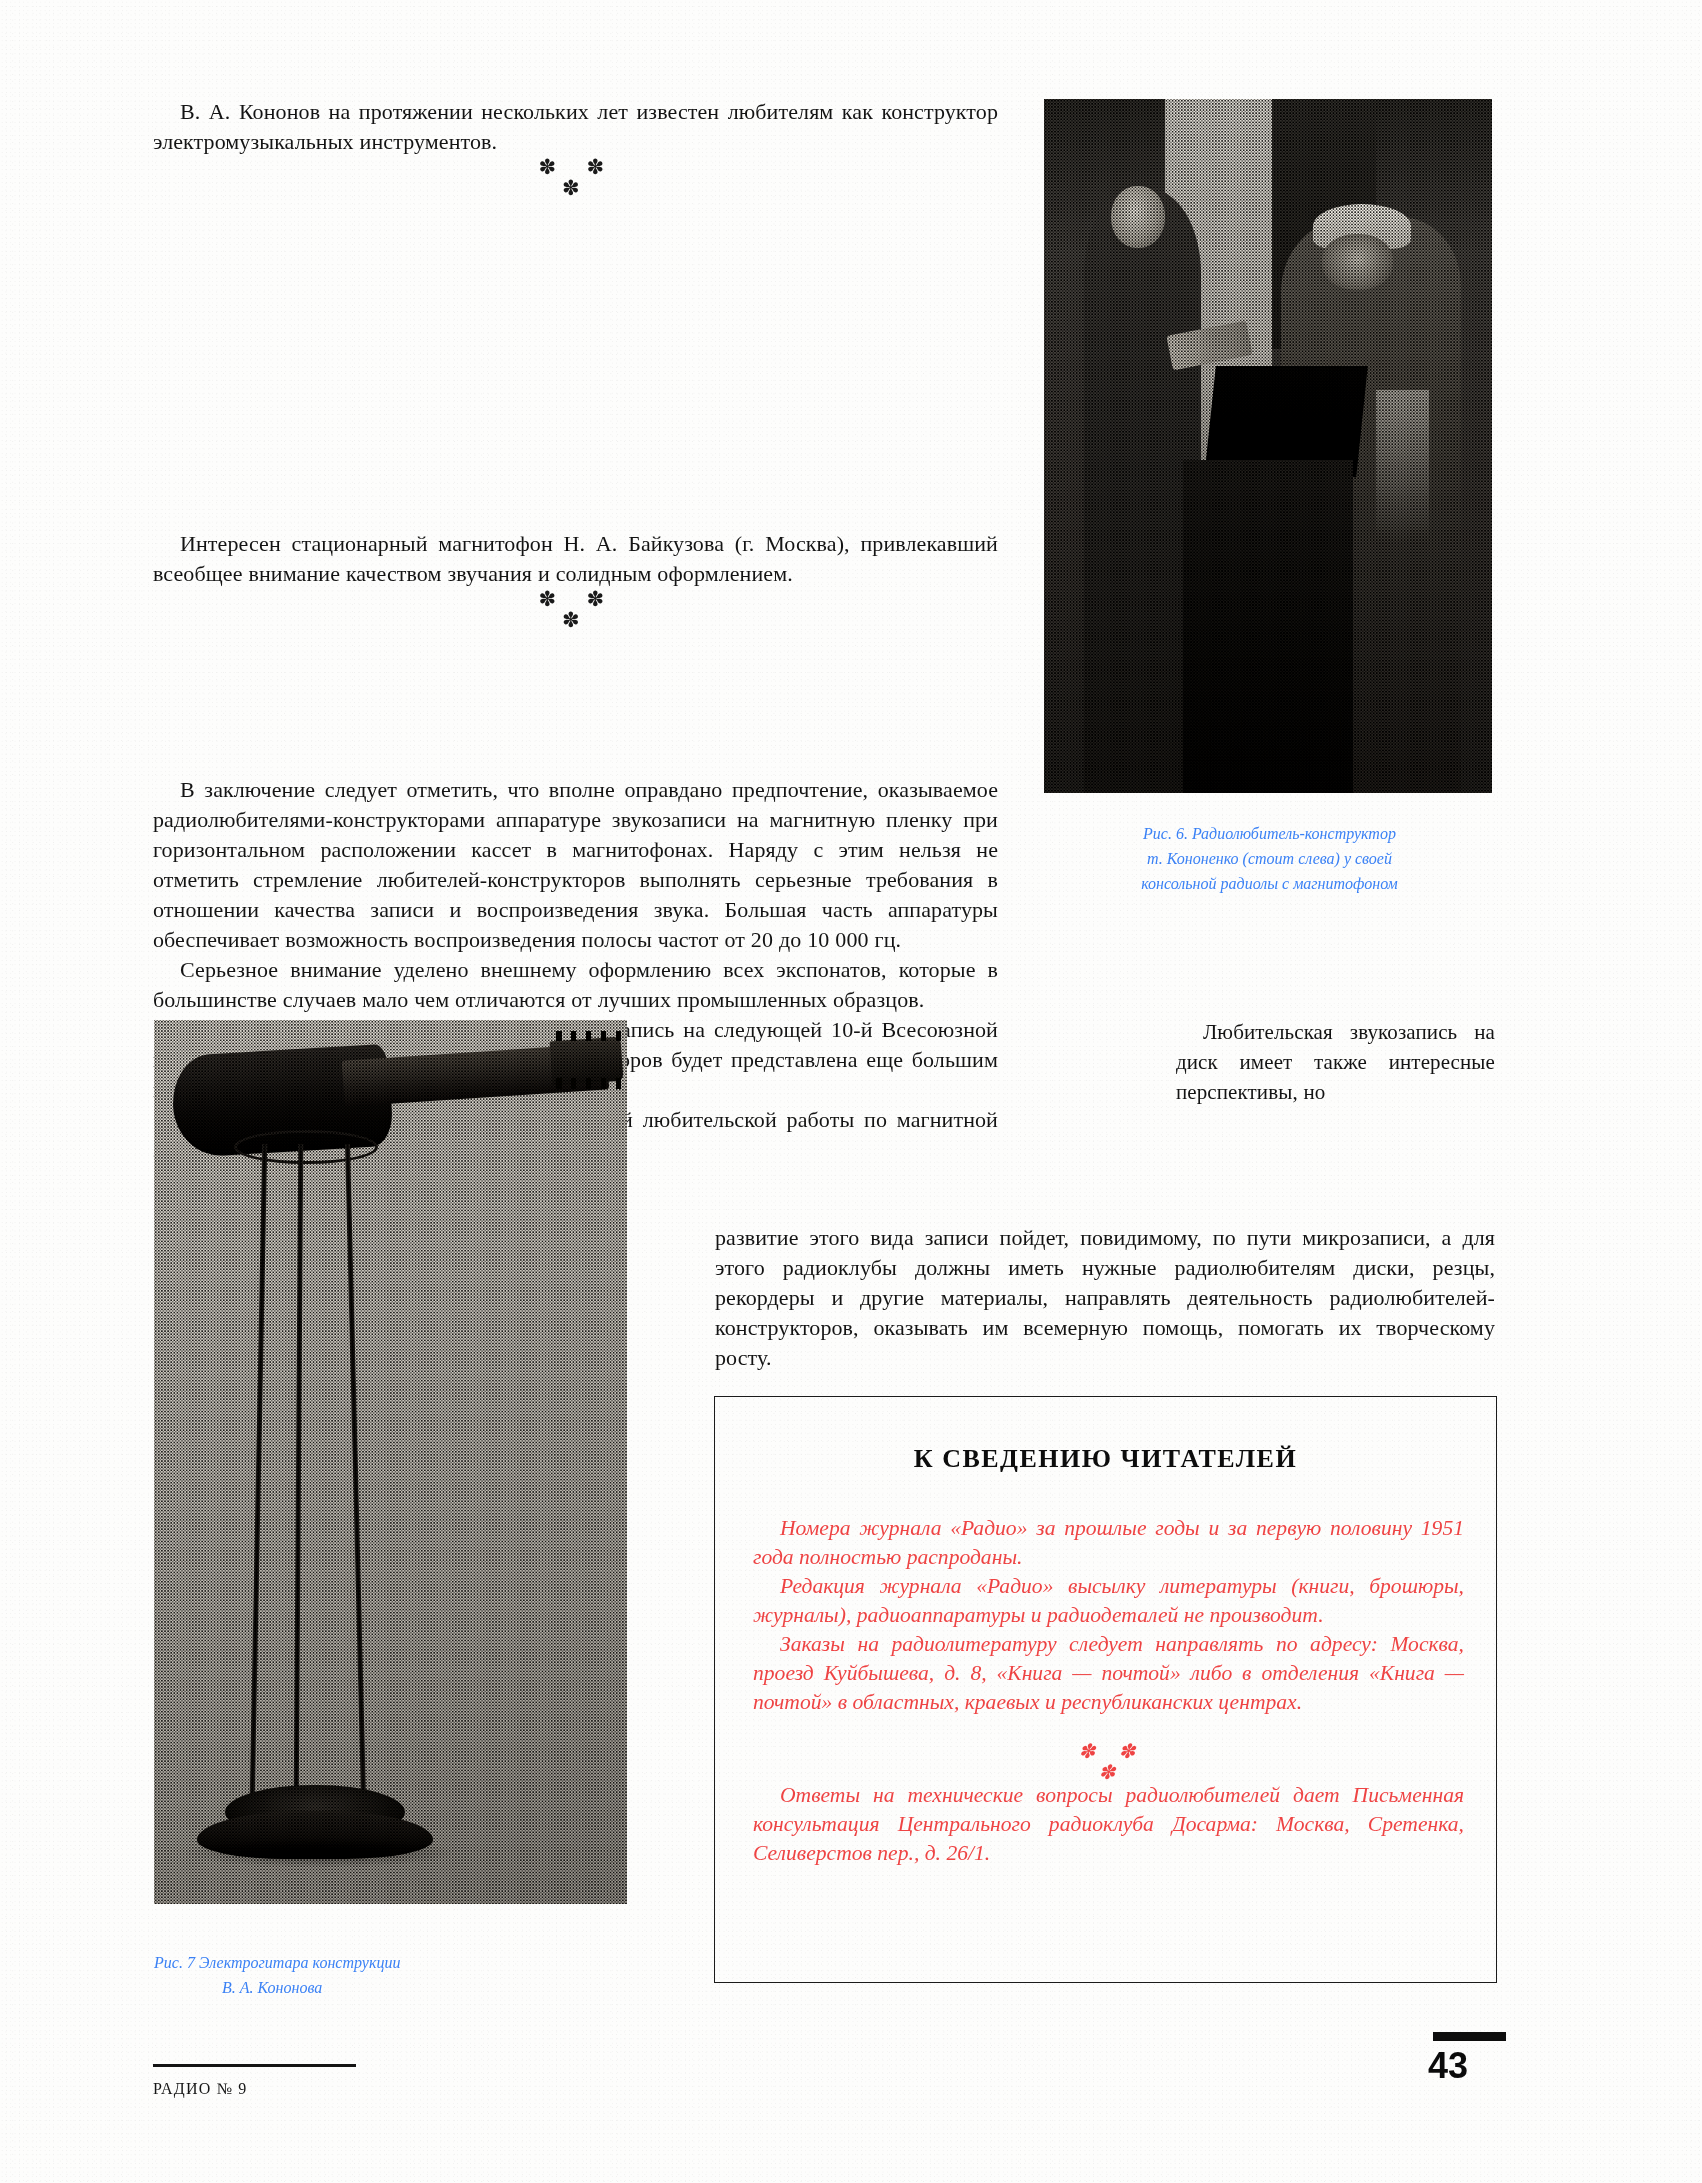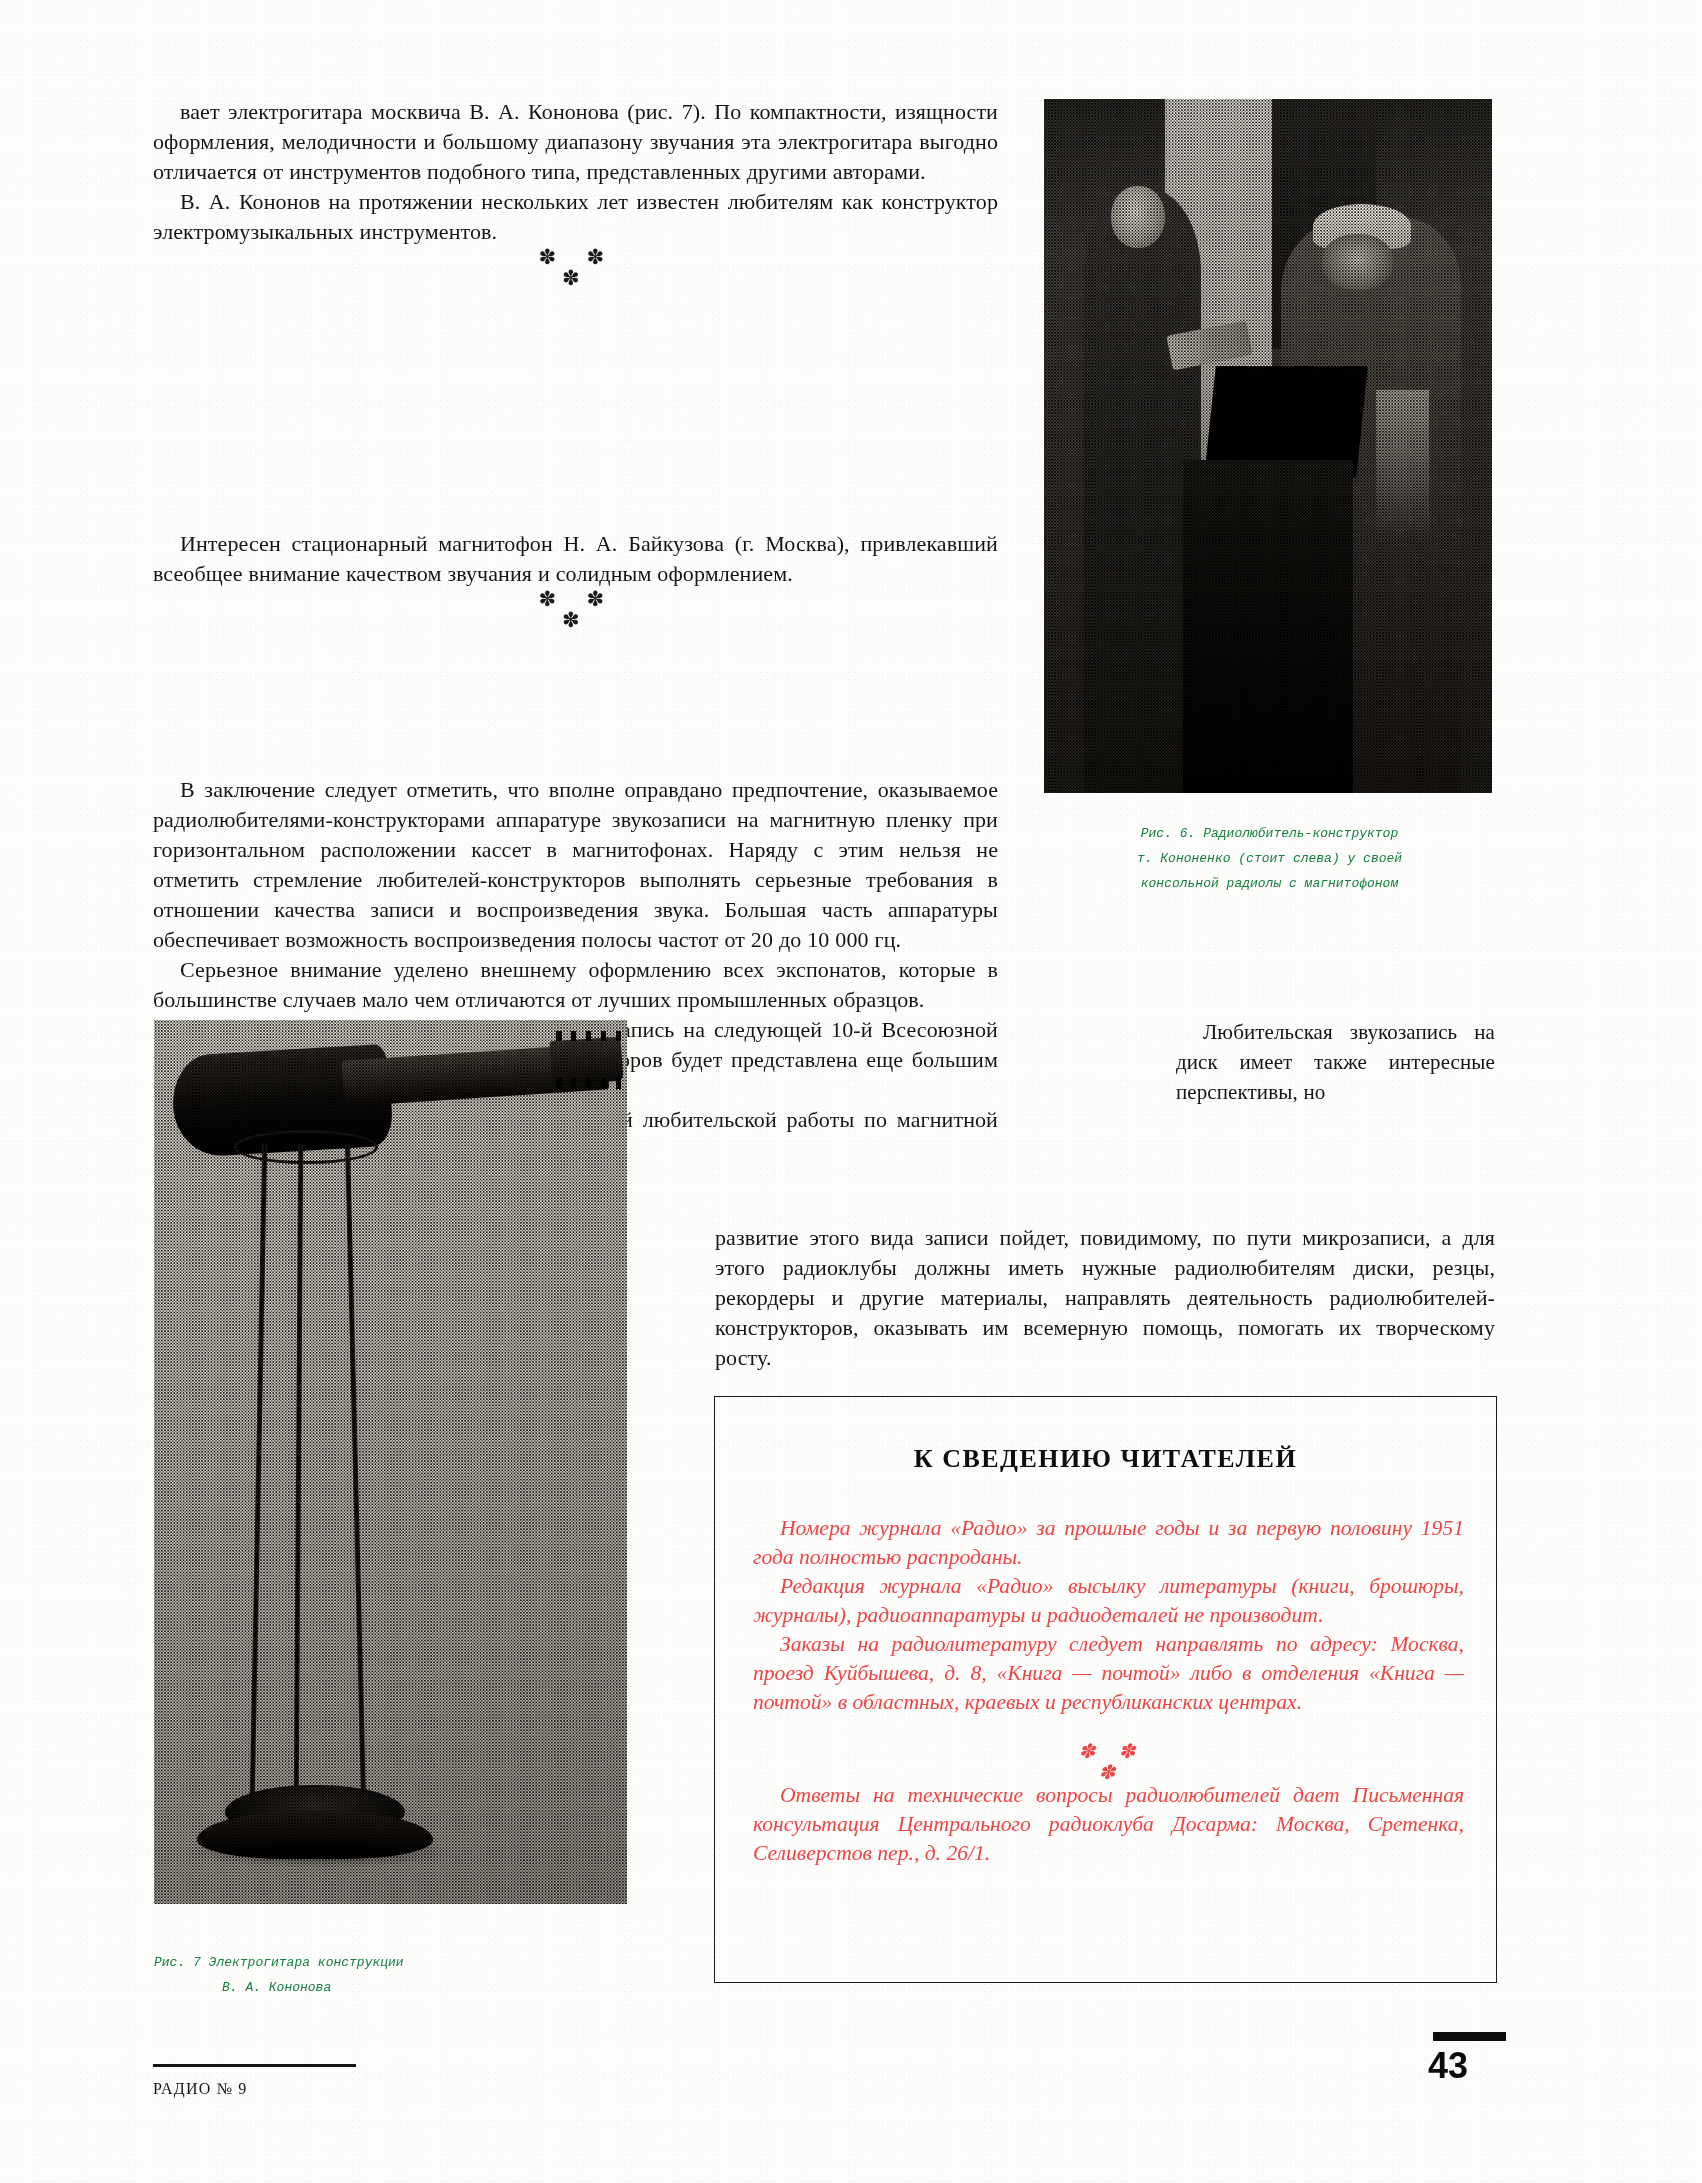--- a/index.html
+++ b/index.html
@@ -205,7 +205,6 @@
 <div id="page">
 
   <div id="left-col" class="col-text">
-    <p>вает электрогитара москвича В. А. Кононова (рис. 7). По компактности, изящности оформления, мелодичности и большому диапазону звучания эта электрогитара выгодно отличается от инструментов подобного типа, представленных другими авторами.</p>
     <p>В. А. Кононов на протяжении нескольких лет известен любителям как конструктор электромузыкальных инструментов.</p>
     <div class="stars">
       <span class="s1">✽</span>

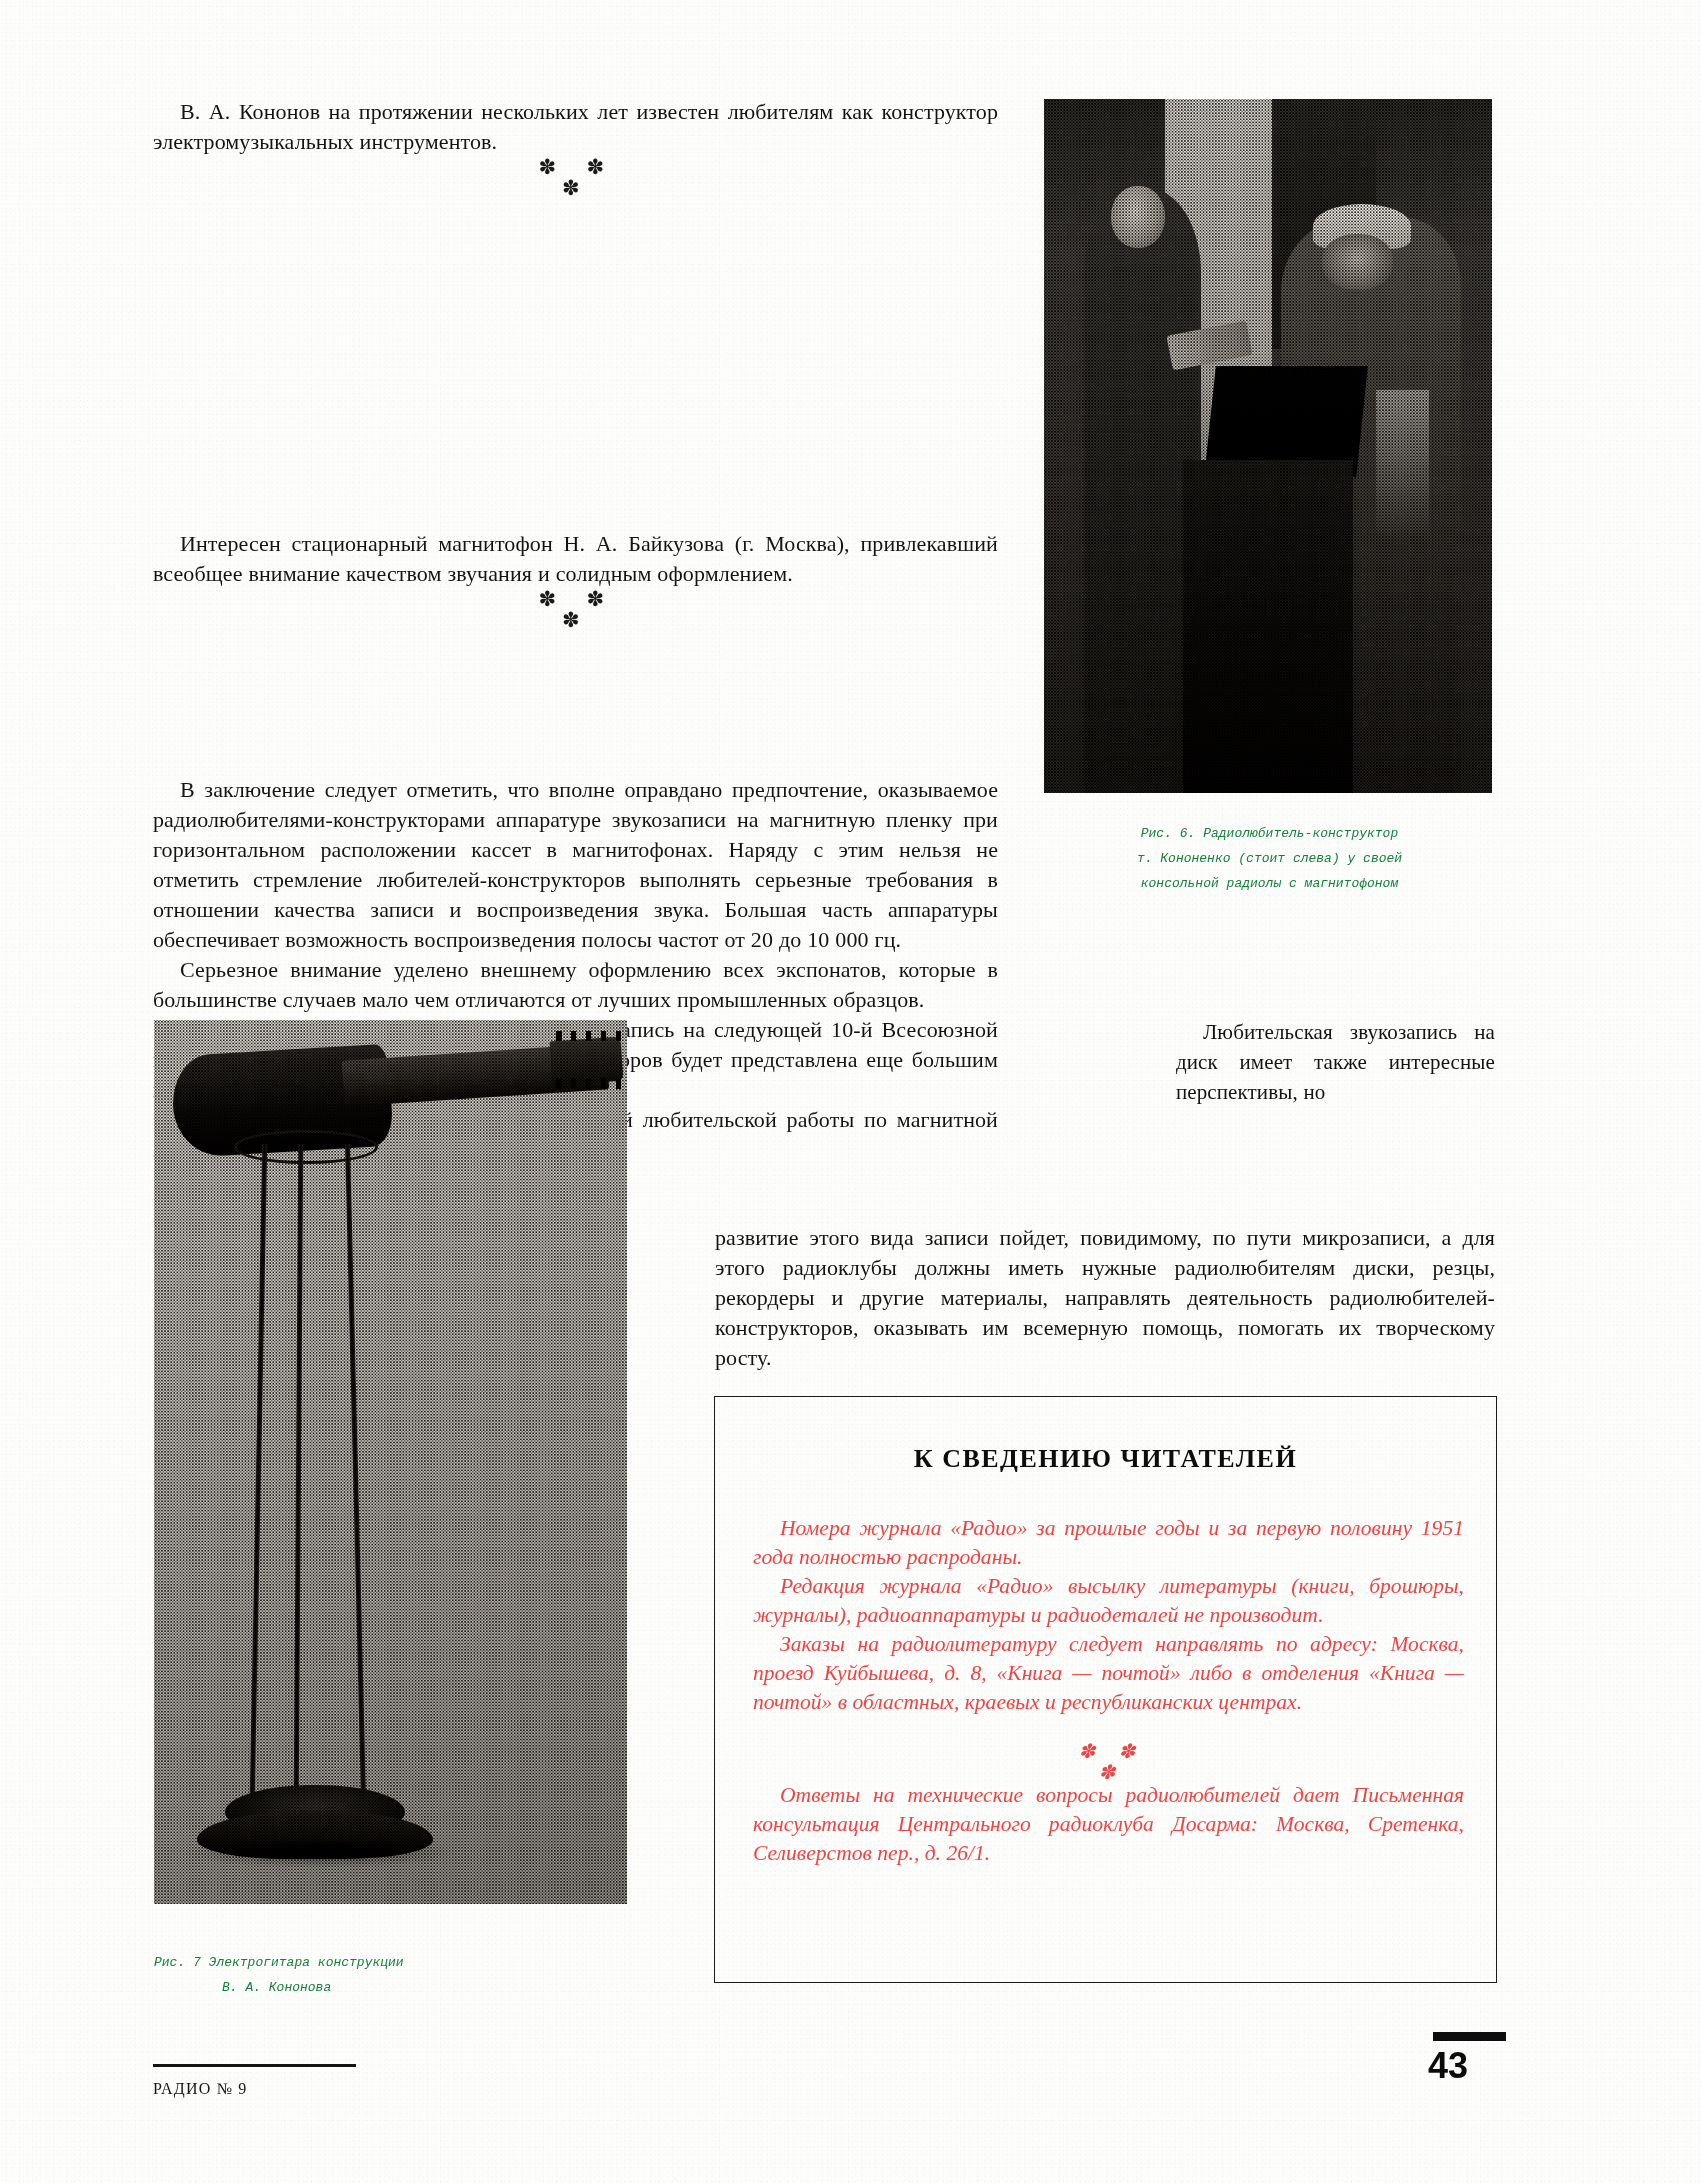--- a/index.html
+++ b/index.html
@@ -140,12 +140,12 @@
 
   
   .caption{
-    font-family:Liberation Mono, monospace;
+    font-family:Liberation Serif, serif;
     font-style:italic;
-    font-size:13px;
+    font-size:16px;
     line-height:25px;
     text-align:center;
-    color:#15803d;
+    color:#3b82f6;
   }
 
   #fig6-caption{position:absolute;left:1023px;top:821px;width:493px;}

